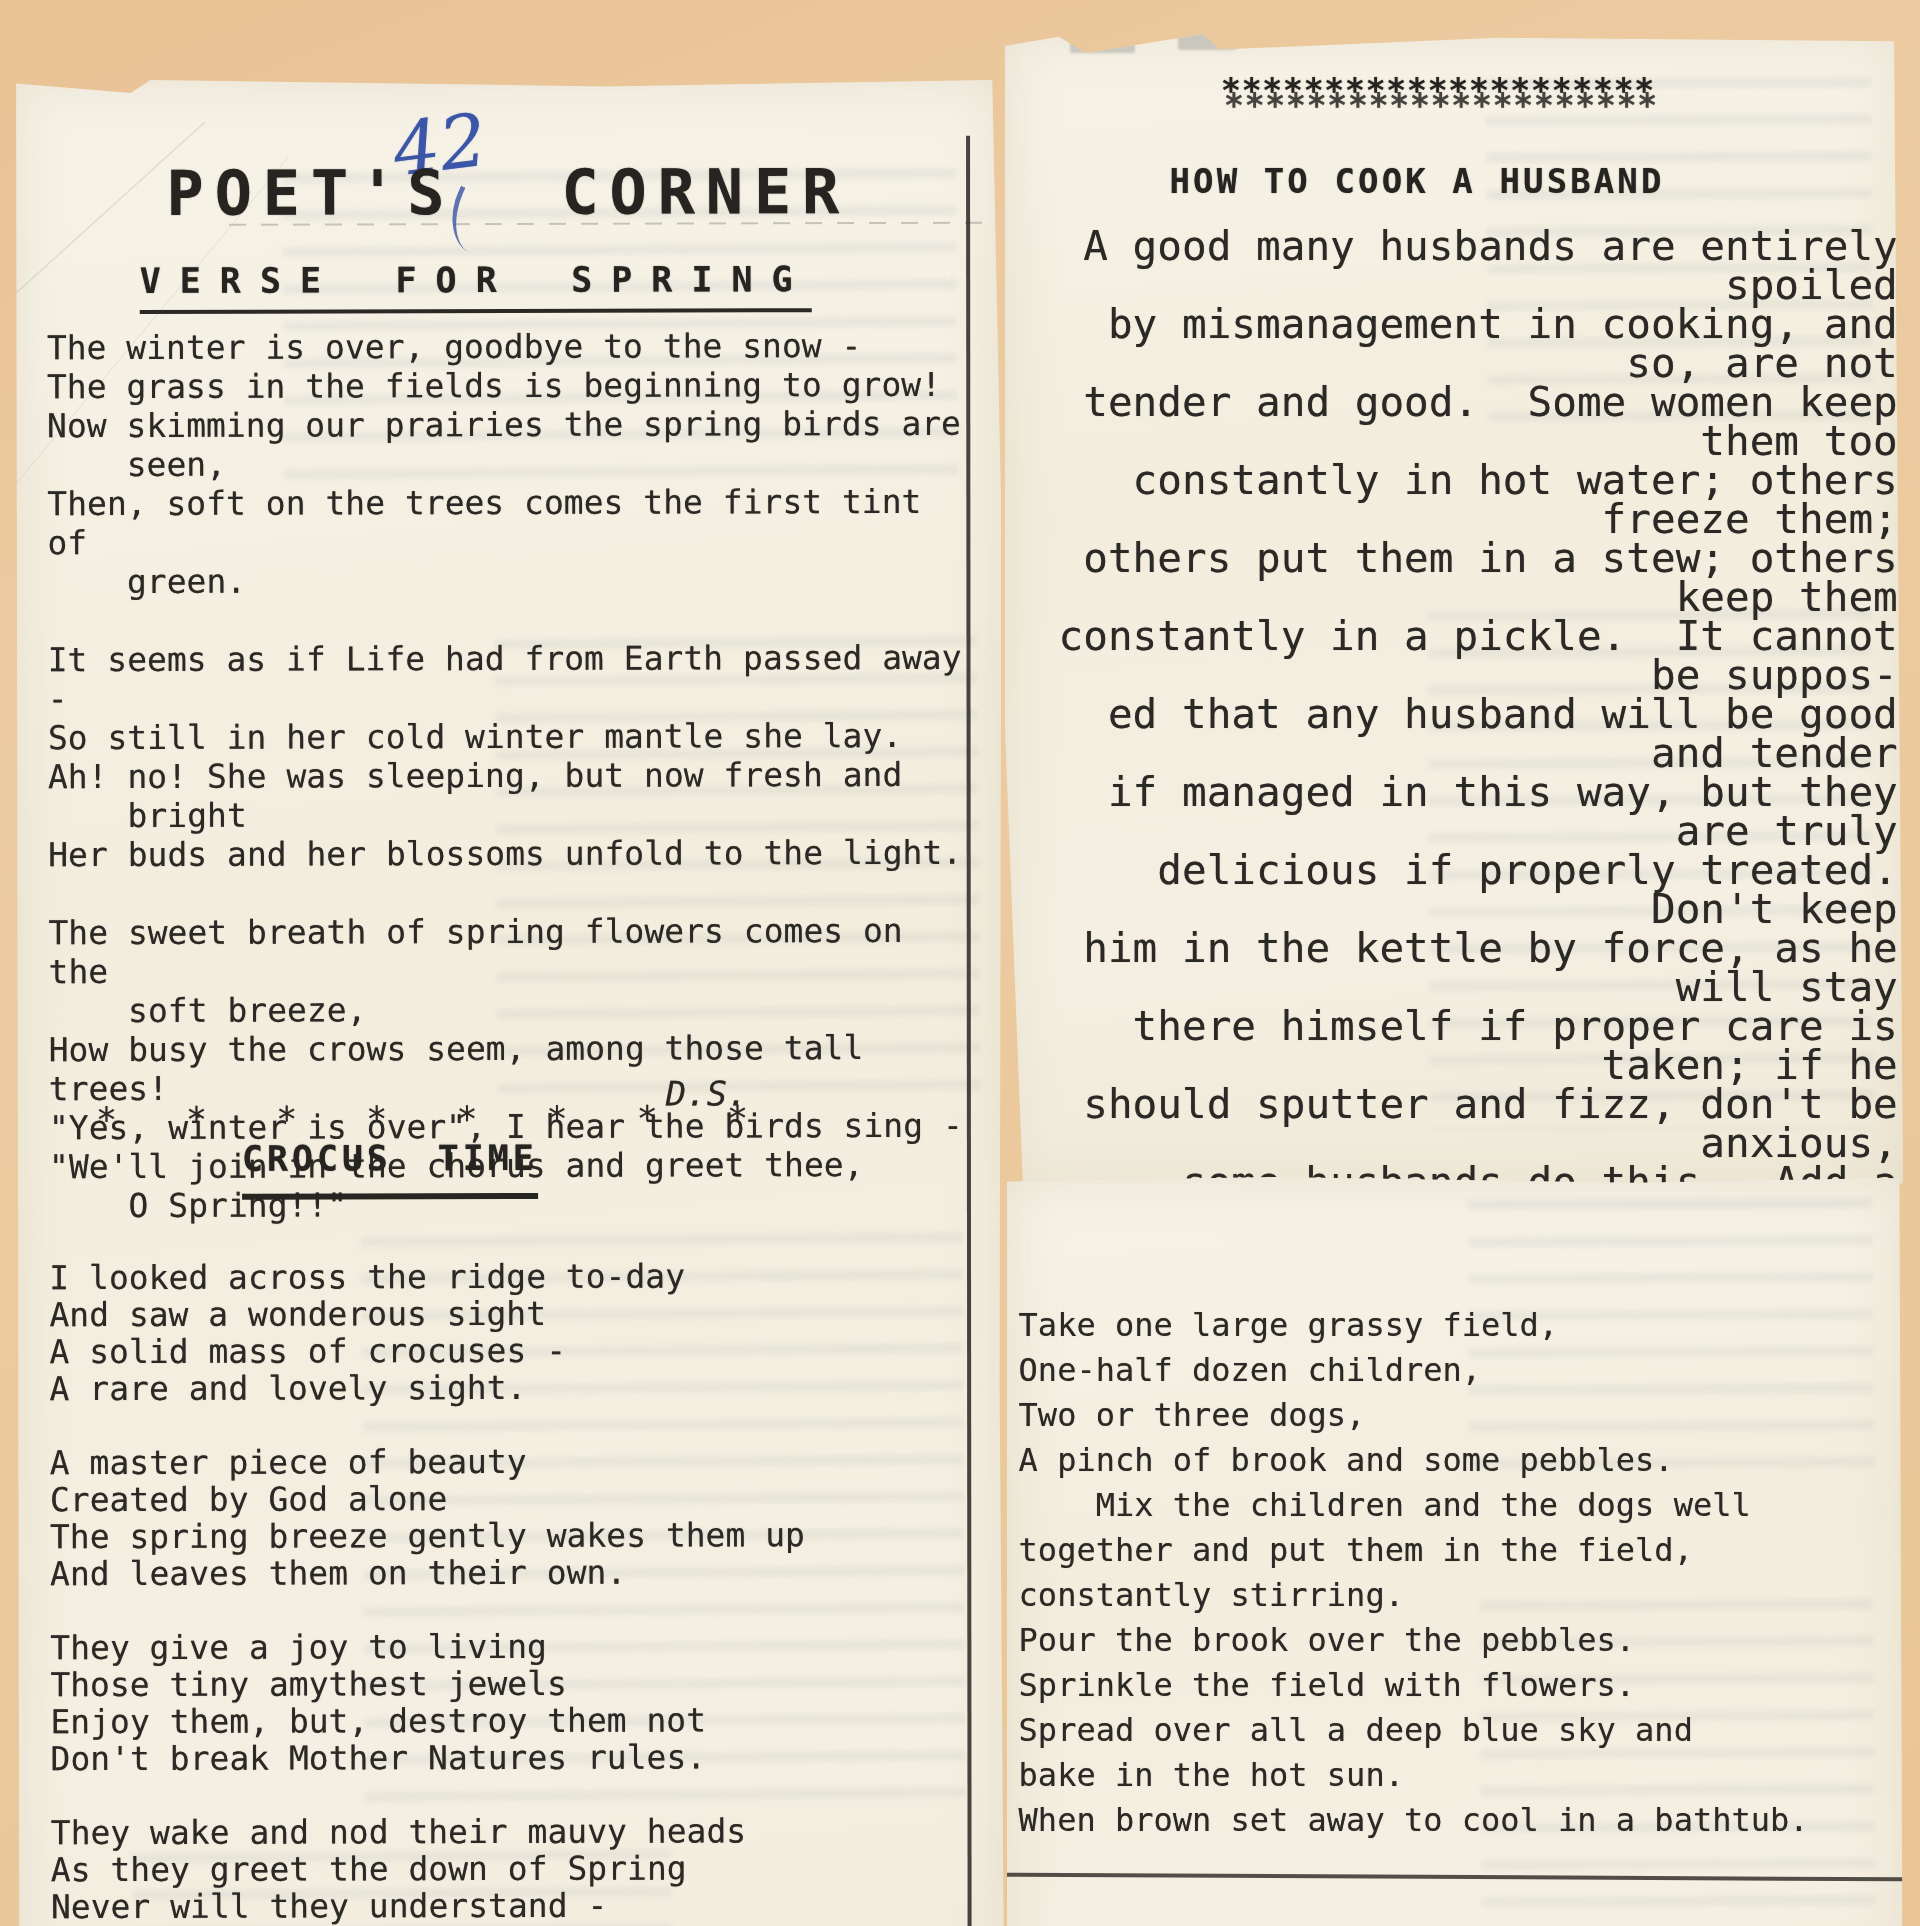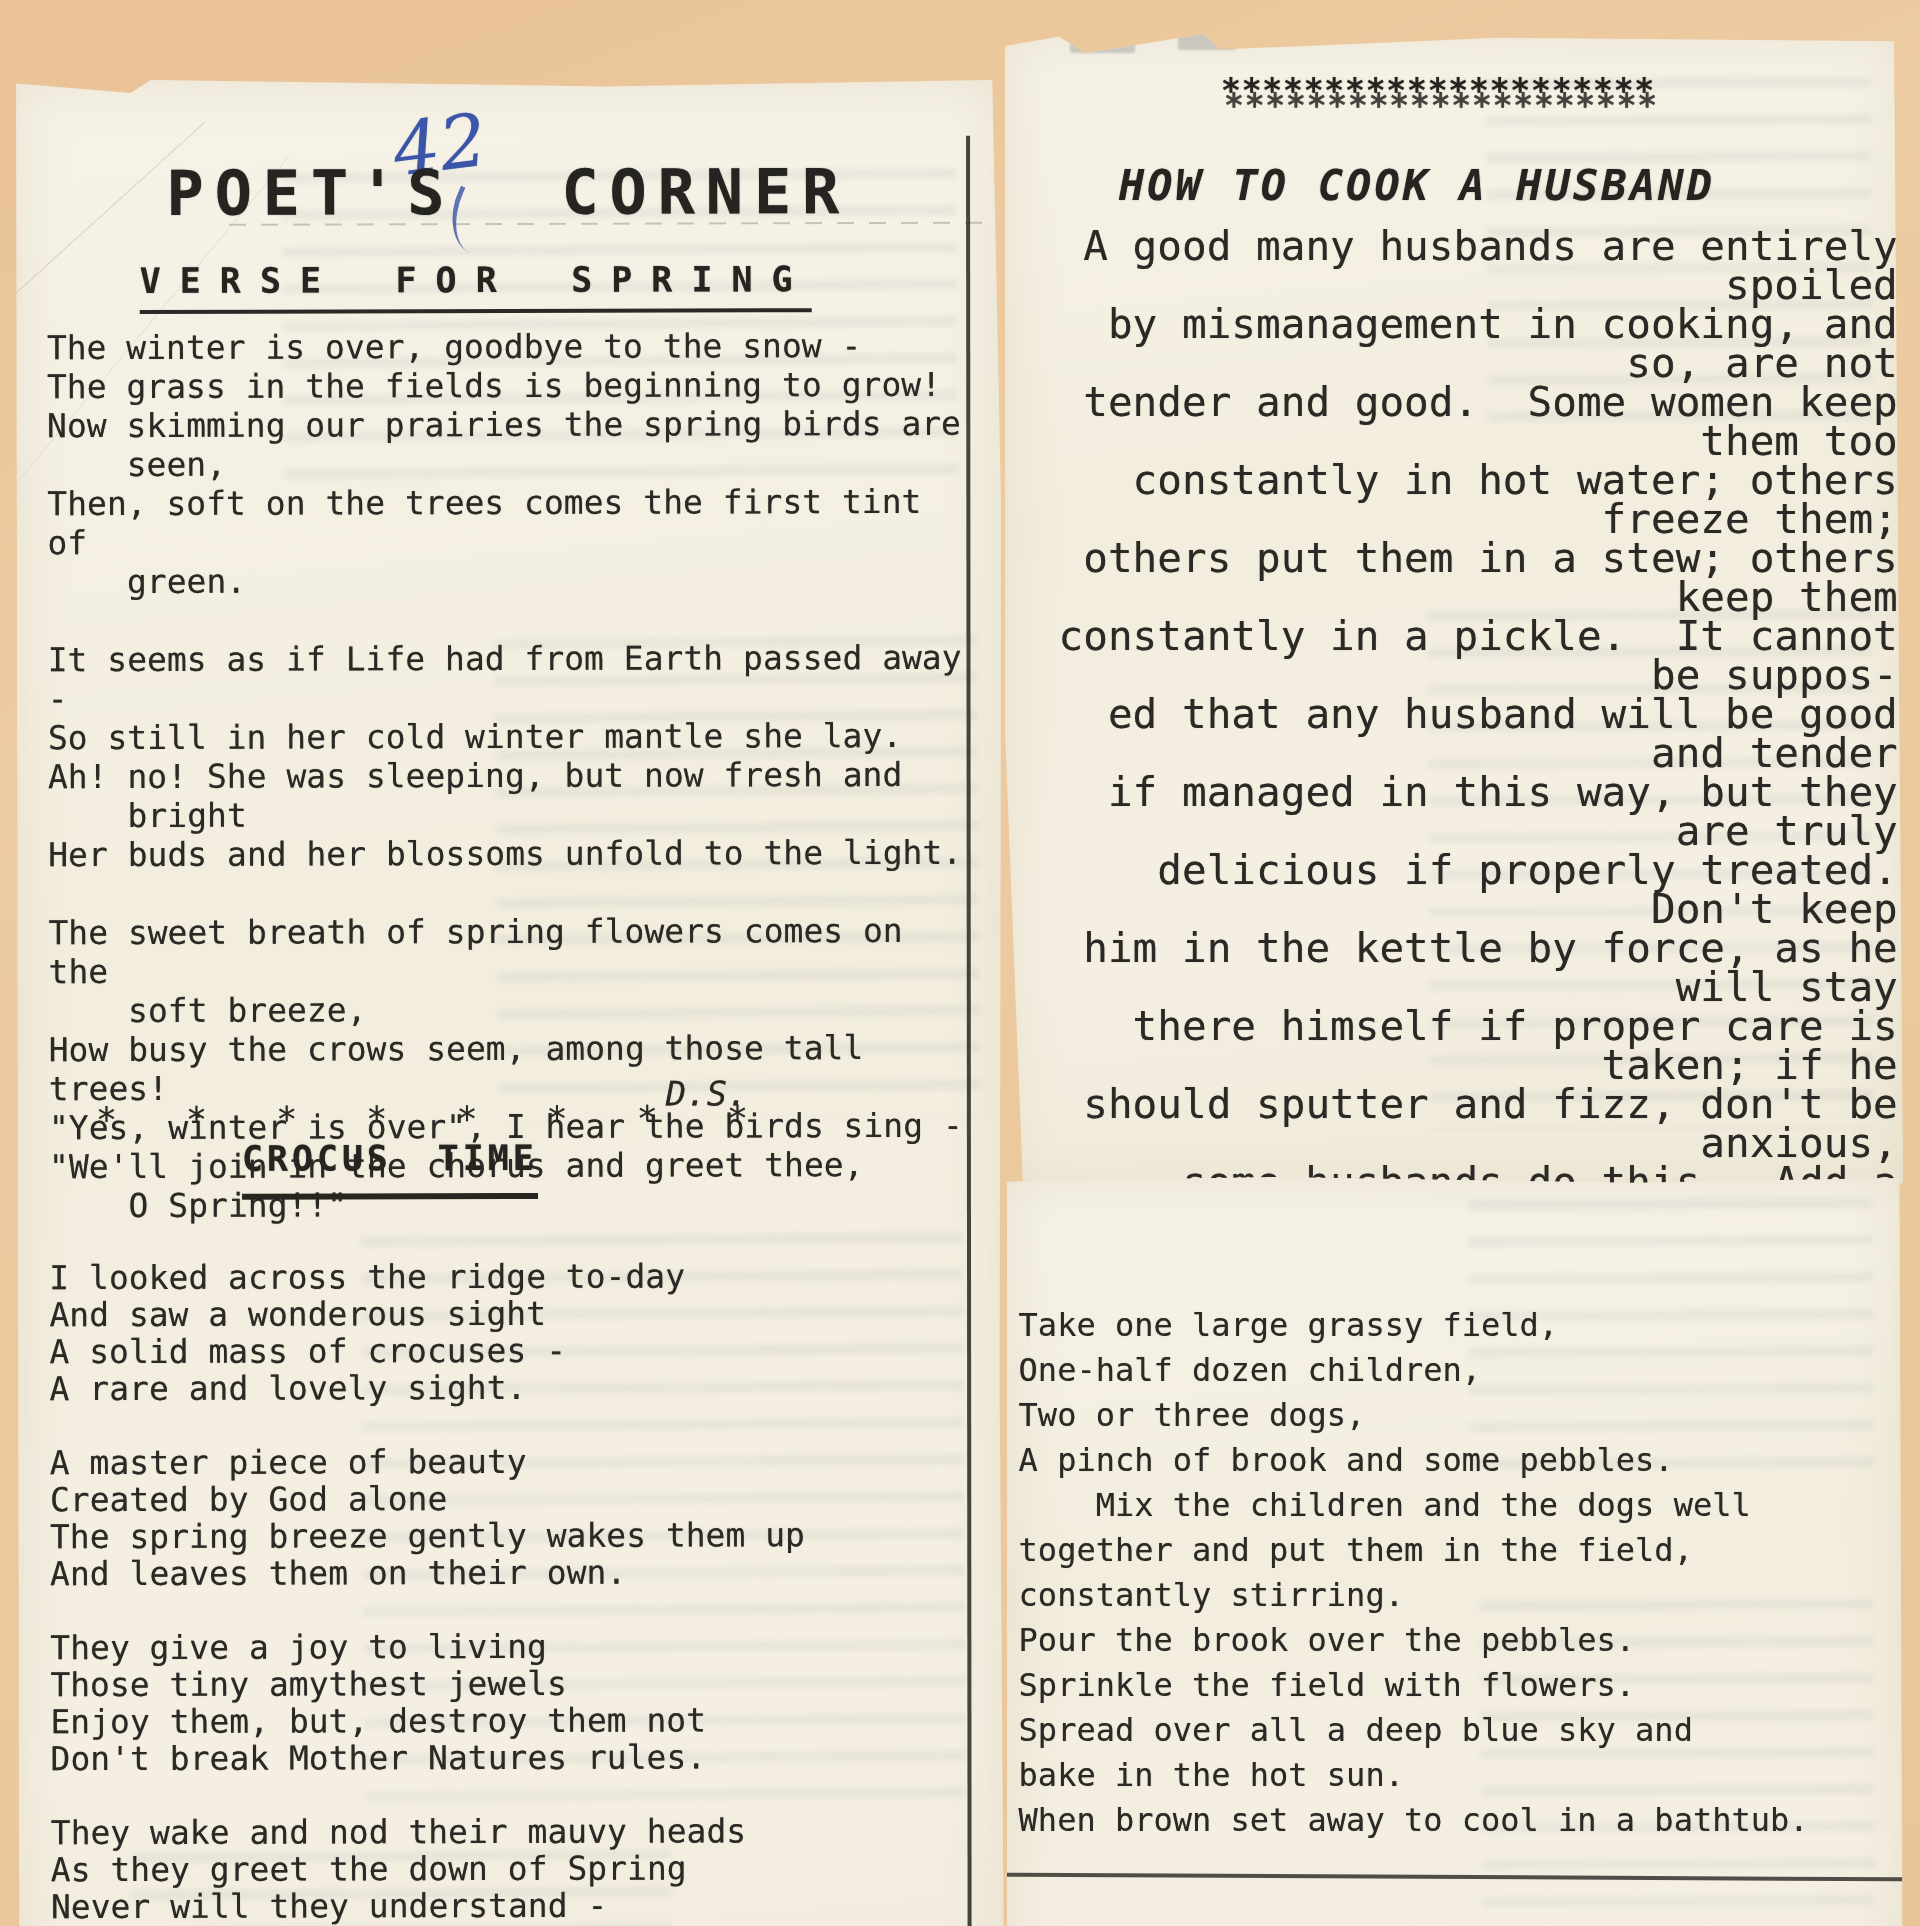--- a/index.html
+++ b/index.html
@@ -120,7 +120,7 @@
   <div class="t heading" style="left:219px;top:54px;font-size:33px;letter-spacing:0.8px;opacity:.85;">*********************</div>
 
   <div class="t heading" style="left:0;right:8px;top:129px;text-align:center;transform:translateX(-33px);
-              font-size:42px;letter-spacing:3.1px;font-style:italic;">HOW TO COOK A HUSBAND</div>
+              font-size:34px;letter-spacing:3.1px;">HOW TO COOK A HUSBAND</div>
 
   <div class="t typebody" style="left:10.8px;top:195px;font-size:41px;line-height:39px;width:882px;text-align:right;">  A good many husbands are entirely spoiled
 by mismanagement in cooking, and so, are not

